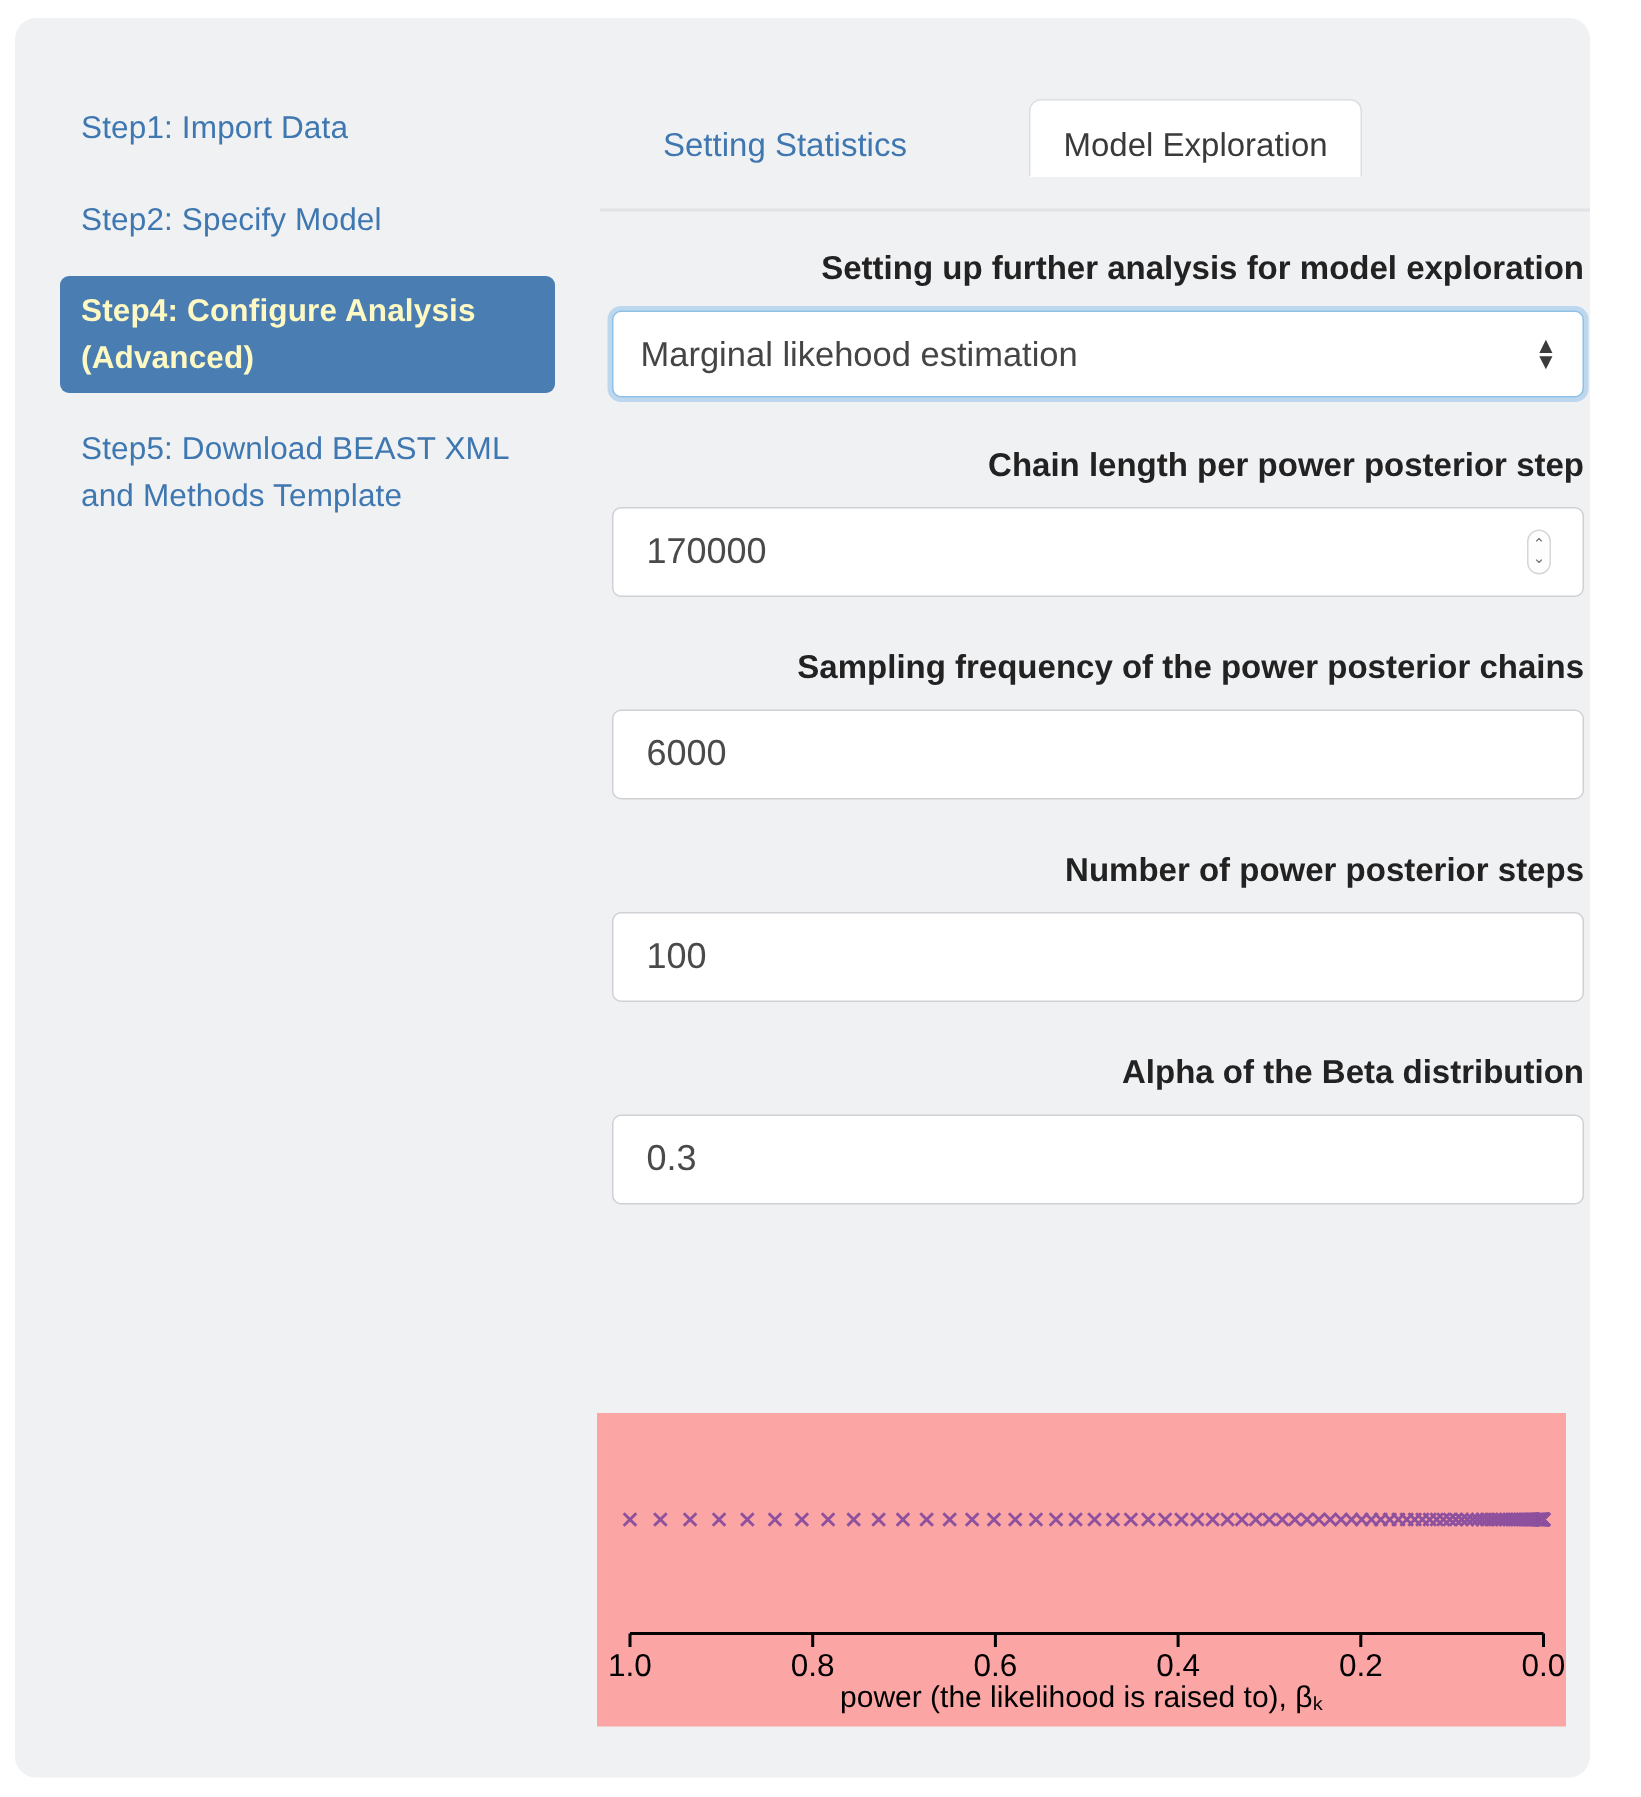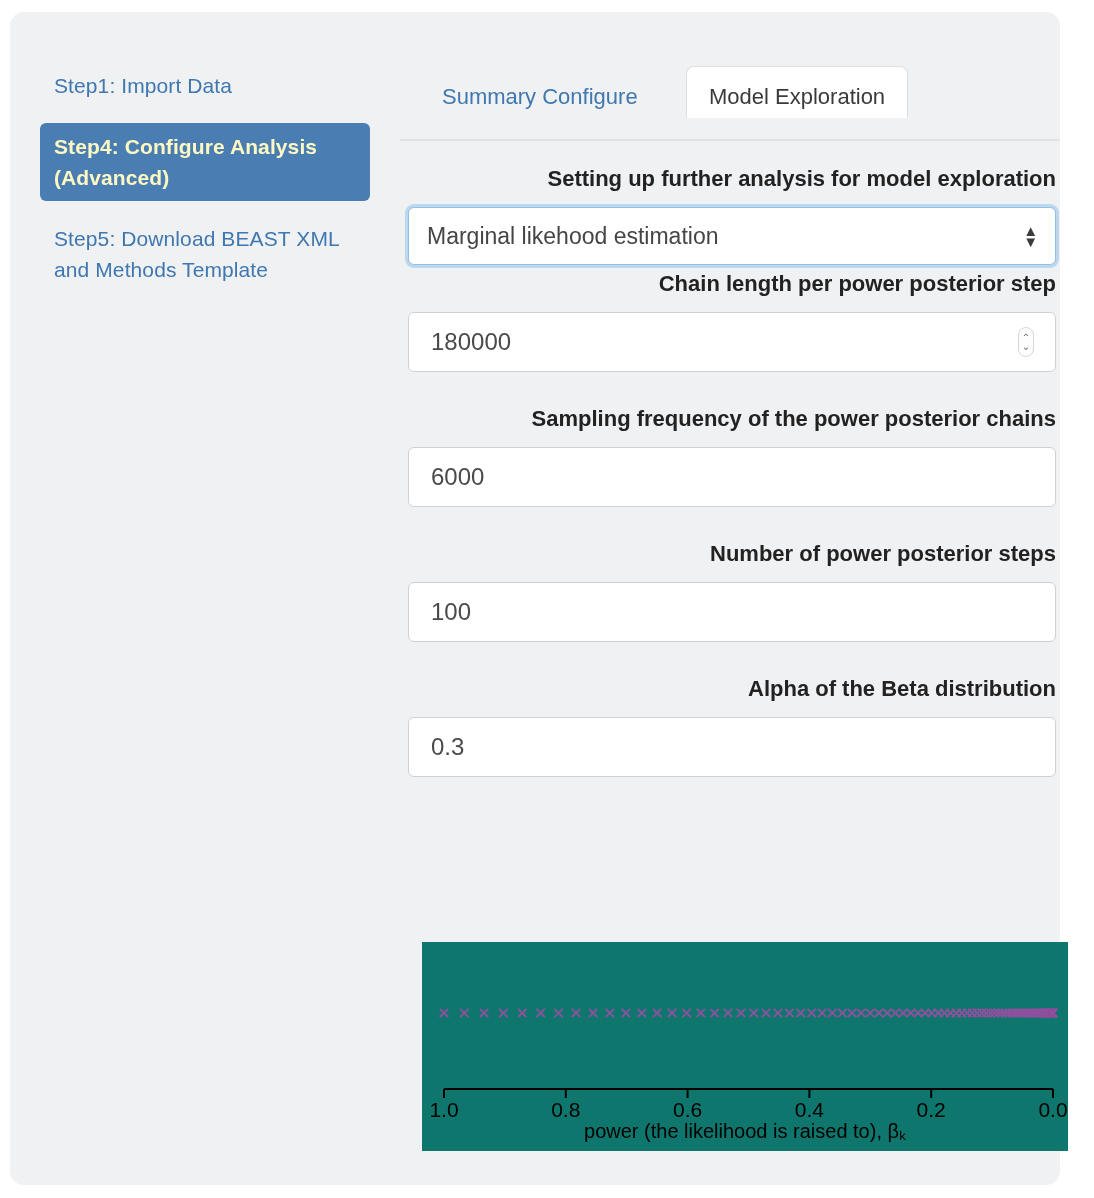--- a/index.html
+++ b/index.html
@@ -187,7 +187,7 @@
   </nav>
 
   <div id="tabbar">
-    <a class="tab inactive">Summary Configure</a>
+    <a class="tab inactive">Setting Statistics</a>
     <a class="tab active">Model Exploration</a>
   </div>
 

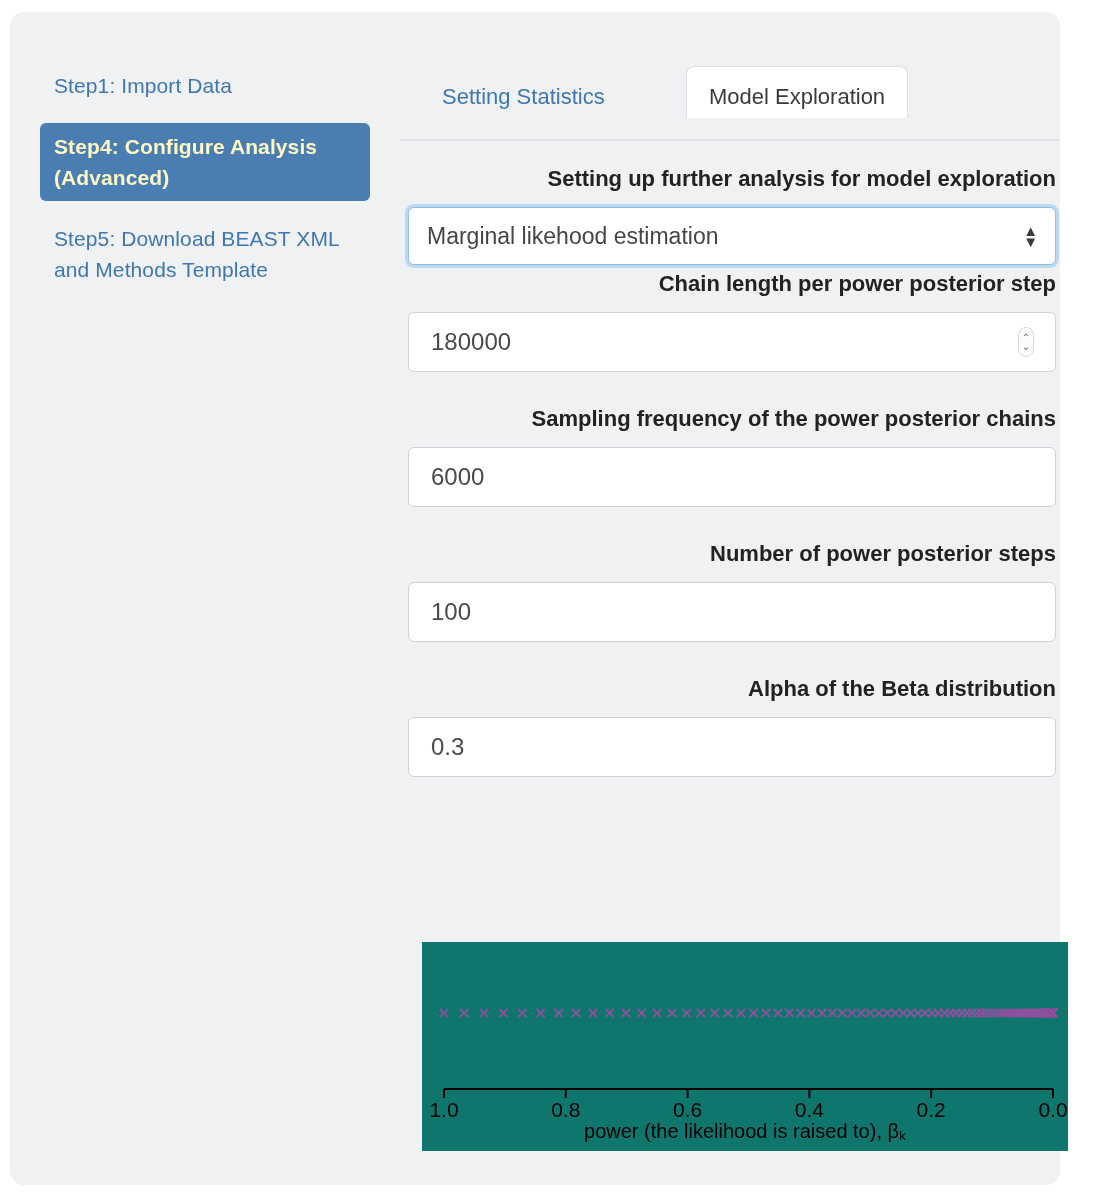--- a/index.html
+++ b/index.html
@@ -182,6 +182,7 @@
 
   <nav id="sidebar">
     <a class="side-item">Step1: Import Data</a>
+    <a class="side-item">Step2: Specify Model</a>
     <a class="side-item active">Step4: Configure Analysis (Advanced)</a>
     <a class="side-item">Step5: Download BEAST XML and Methods Template</a>
   </nav>

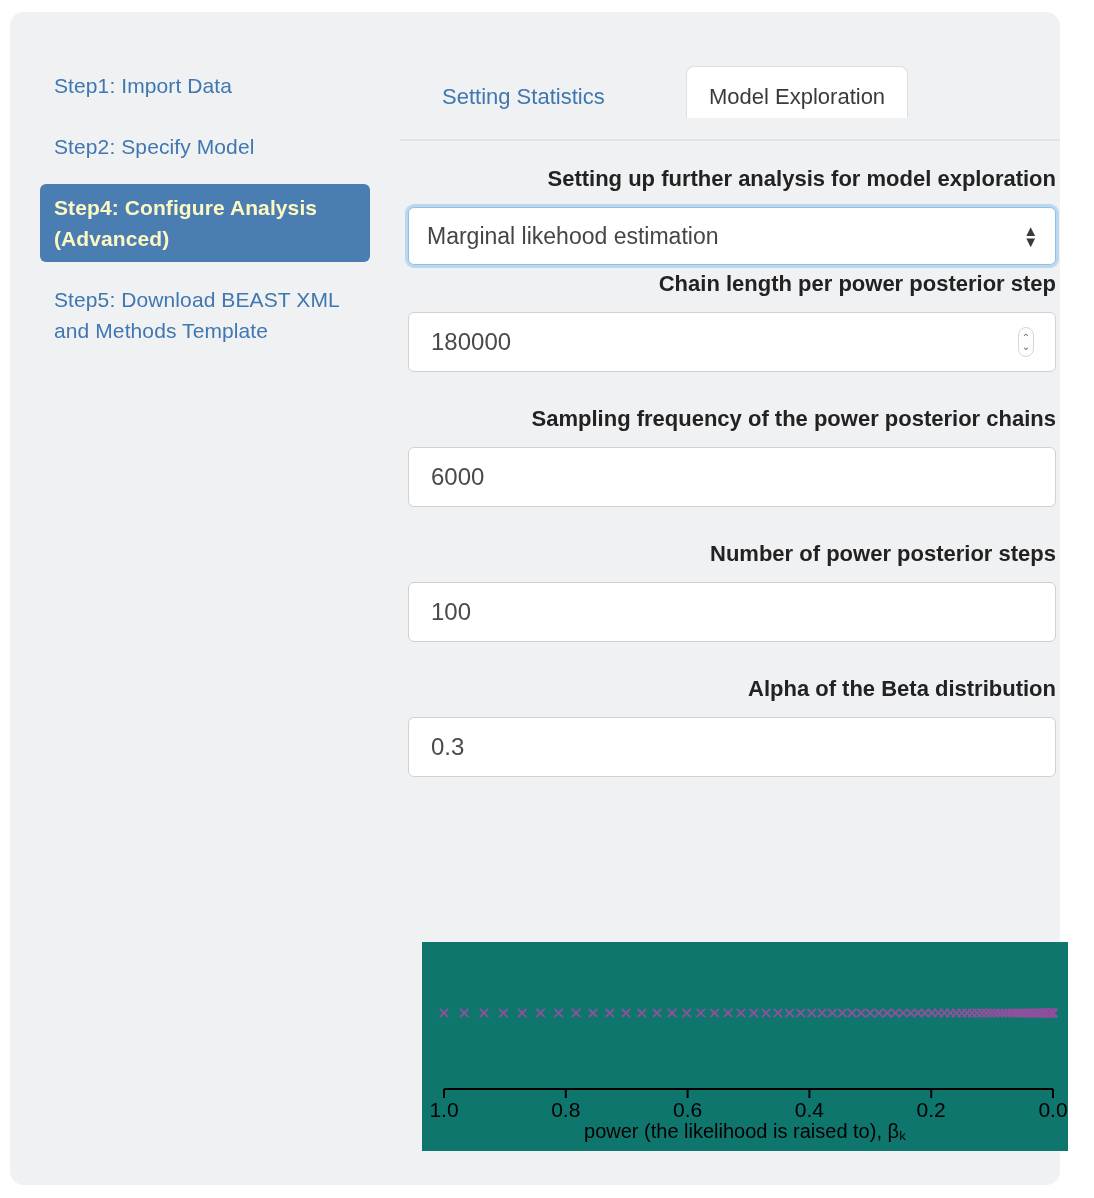--- a/index.html
+++ b/index.html
@@ -95,7 +95,7 @@
     line-height: 38px;
     margin: 0 0 9px 0;
   }
-  .sel-wrap { position: relative; }
+  .sel-wrap { position: relative; margin-bottom: 26px; }
   .sel-box {
     width: 648px;
     height: 58px;

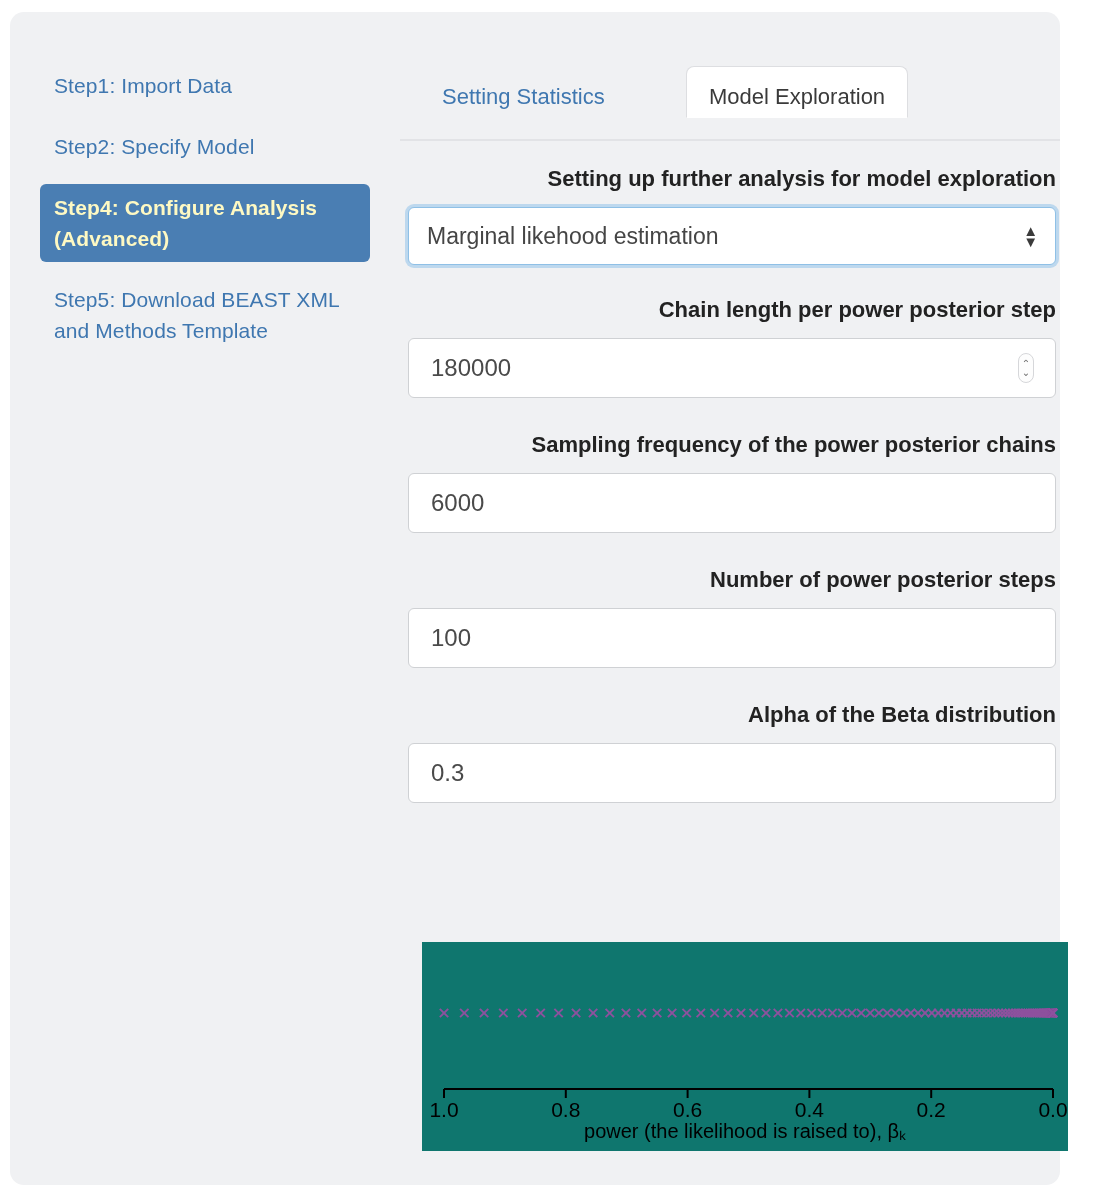--- a/index.html
+++ b/index.html
@@ -209,7 +209,7 @@
     <p class="field-label">Chain length per power posterior step</p>
     <div class="inp-wrap">
       <div class="inp-box">
-        <span>180000</span>
+        <span>170000</span>
       </div>
       <span class="spinner">
         <span>⌃</span>

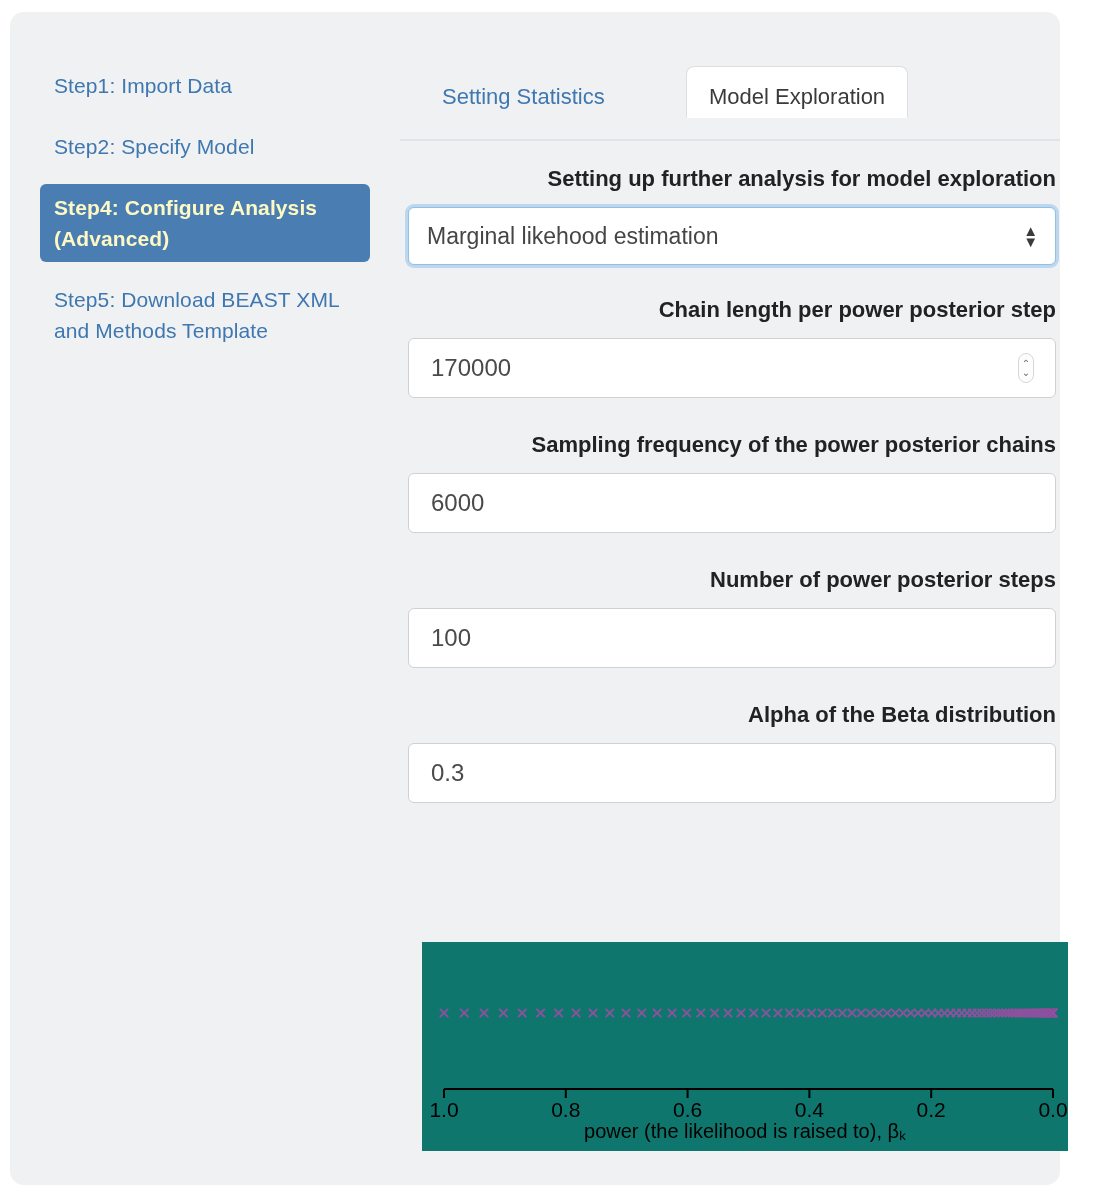--- a/index.html
+++ b/index.html
@@ -167,11 +167,11 @@
   
   #plot-panel {
     position: absolute;
-    left: 412px;
+    left: 388px;
     top: 930px;
     width: 646px;
     height: 209px;
-    background: #0f766e;
+    background: #fca5a5;
   }
   #plot-svg { display: block; }
 </style>

